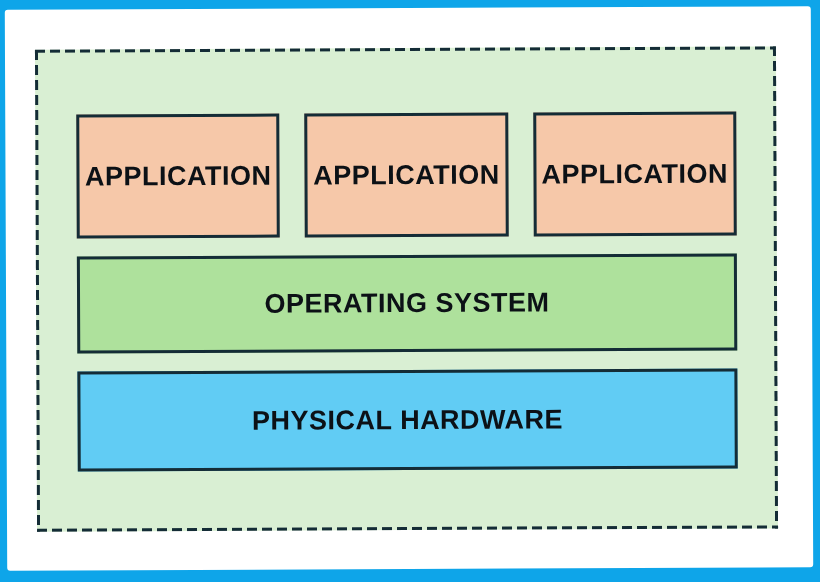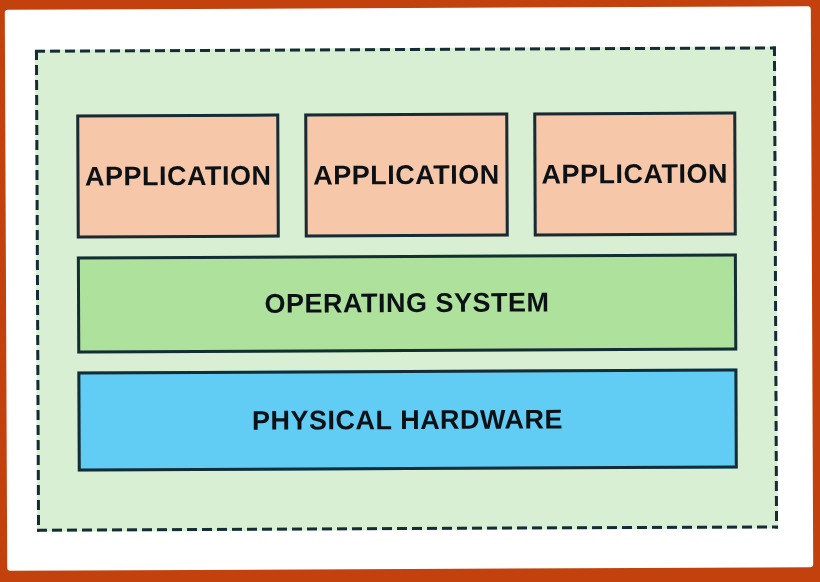--- a/index.html
+++ b/index.html
@@ -12,7 +12,7 @@
     position: relative;
     width: 820px;
     height: 582px;
-    background: #c2410c;
+    background: #0ea5e9;
     overflow: hidden;
   }
   .paper {

